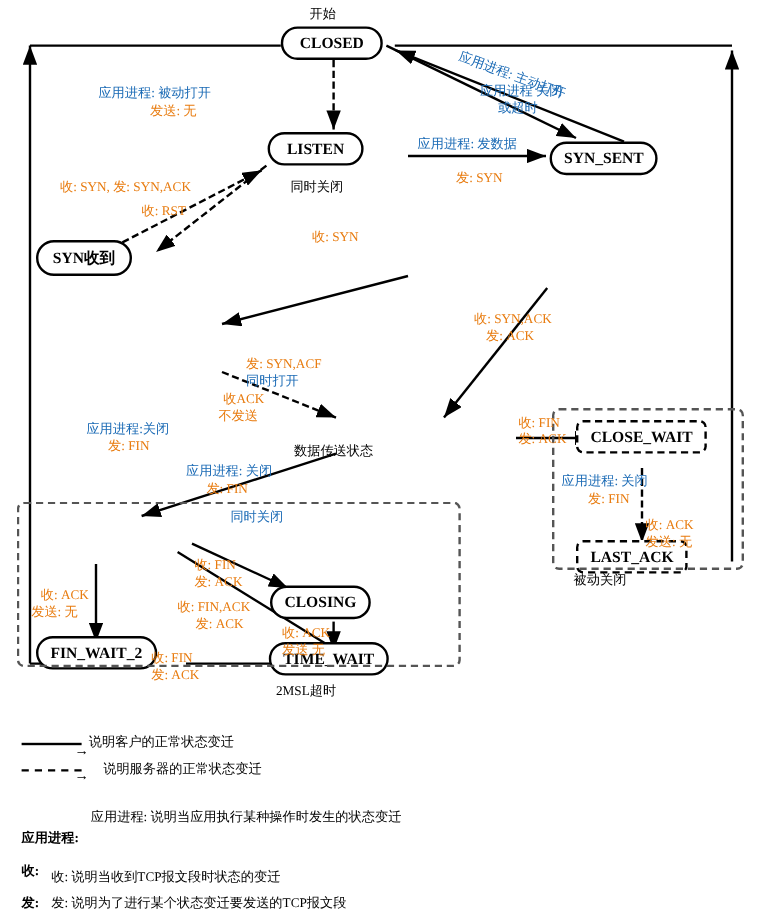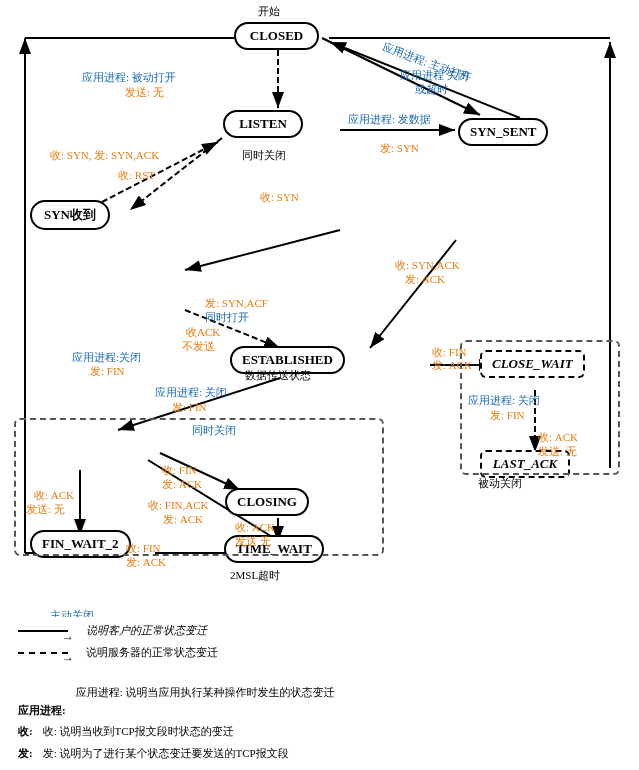--- a/index.html
+++ b/index.html
@@ -129,7 +129,6 @@
 
   <div class="state-box" style="left:30px; top:200px; min-width:80px;">SYN收到</div>
 
-  <div class="state-box" style="left:230px; top:346px; min-width:110px;">ESTABLISHED</div>
 
   <div class="state-box dashed" style="left:480px; top:350px; min-width:95px;">CLOSE_WAIT</div>
 

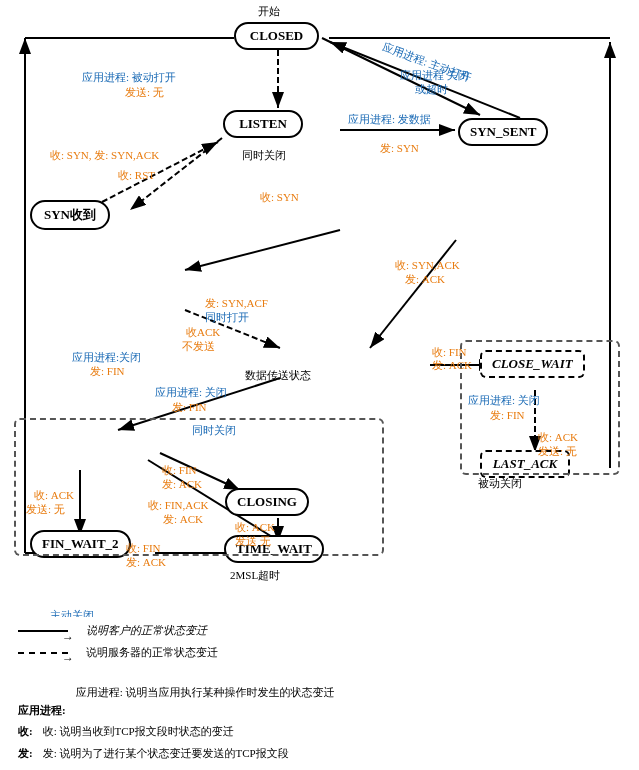--- a/index.html
+++ b/index.html
@@ -31,7 +31,6 @@
     .state-box.dashed {
       border-style: dashed;
       border-radius: 6px;
-      font-style: italic;
     }
     .label {
       position: absolute;

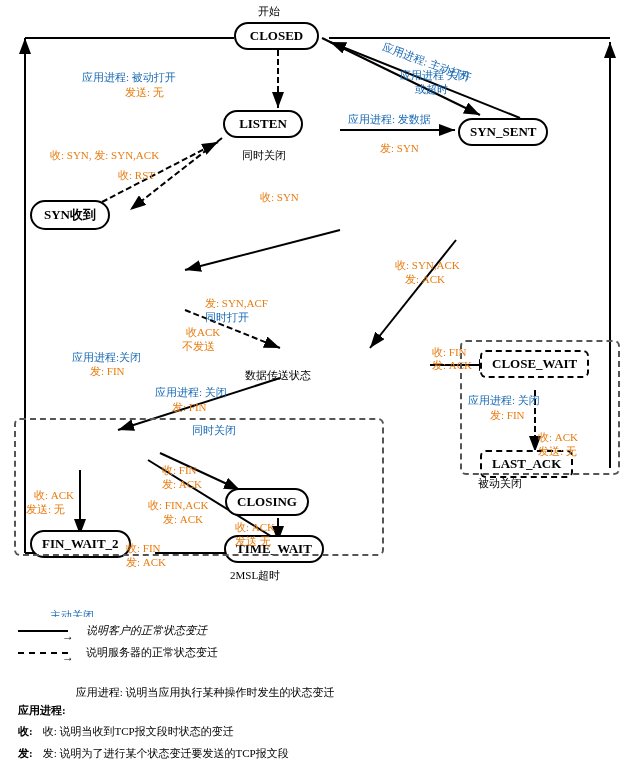--- a/index.html
+++ b/index.html
@@ -223,7 +223,7 @@
         <span style="position:absolute;right:-6px;top:-4px;font-size:12px;">→</span>
       </div>
     </div>
-    <span style="margin-left:12px;font-style:italic;">说明客户的正常状态变迁</span>
+    <span style="margin-left:0;">说明客户的正常状态变迁</span>
   </div>
   <div class="legend-row">
     <div style="display:inline-flex;align-items:center;gap:3px;">

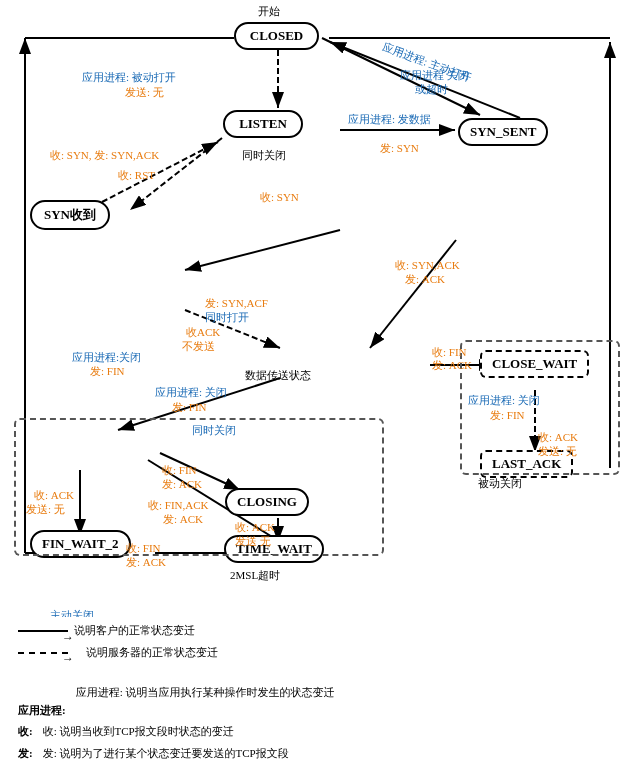--- a/index.html
+++ b/index.html
@@ -239,7 +239,7 @@
   </div>
   <div class="legend-row">
     <span class="orange" style="font-weight:bold;">收:</span>
-    <span style="margin-left:4px;">收: 说明当收到TCP报文段时状态的变迁</span>
+    <span style="margin-left:4px;margin-top:11px;">收: 说明当收到TCP报文段时状态的变迁</span>
   </div>
   <div class="legend-row">
     <span class="red" style="font-weight:bold;">发:</span>

